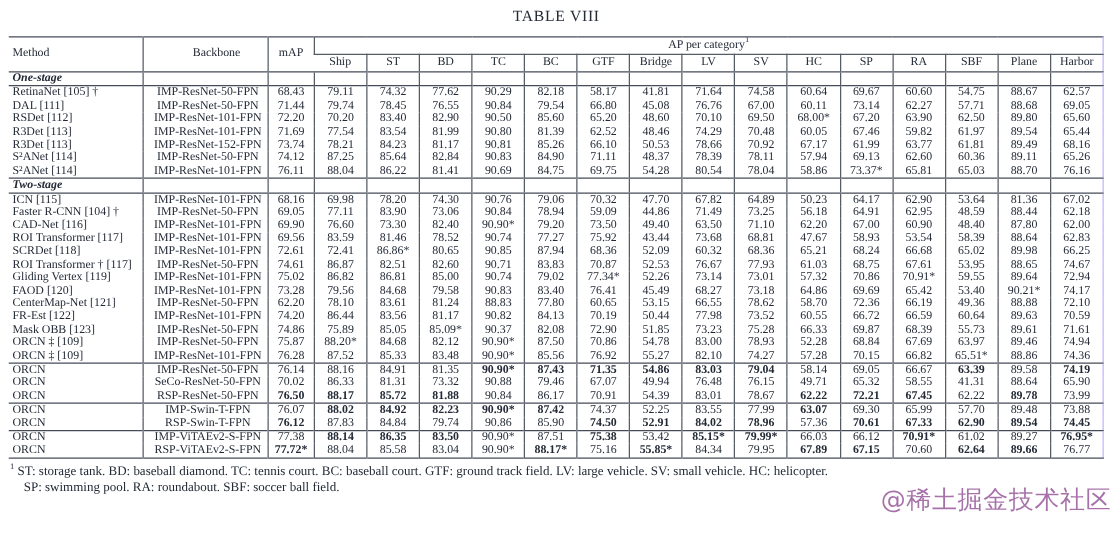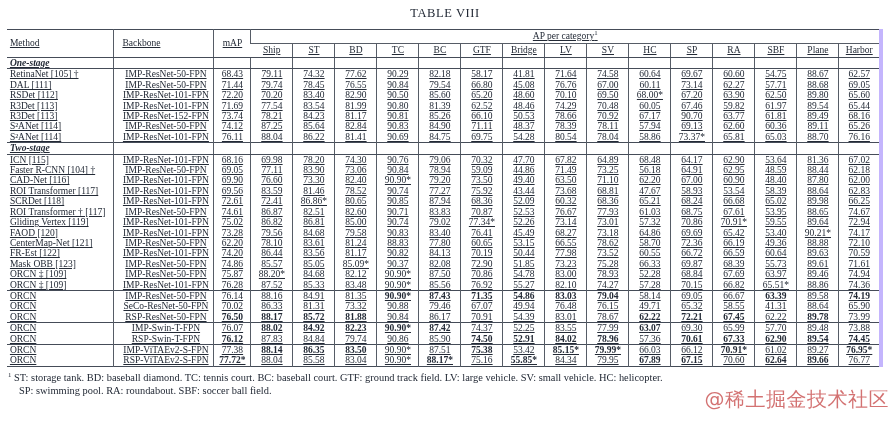--- a/index.html
+++ b/index.html
@@ -9,7 +9,7 @@
   .caption{ text-align:center;font-variant:small-caps;font-size:10.3px;line-height:13px;
     max-width:848px;margin:1px auto 0;}
   table{border-collapse:collapse;table-layout:fixed;width:876px;margin:8px auto 0;
-    border-top:1.4px solid #454c58;border-bottom:1.8px solid #454c58;border-right:4px solid #c4b5fd;text-decoration:underline;}
+    border-top:1.4px solid #454c58;border-bottom:1.8px solid #454c58;border-right:1px solid #c4b5fd;}
   th,td{font-weight:normal;font-size:9.5px;line-height:10.4px;height:10px;padding:0 1px;
     text-align:center;overflow:hidden;white-space:nowrap;}
   th+th,td+td{border-left:1px solid #565c66;}

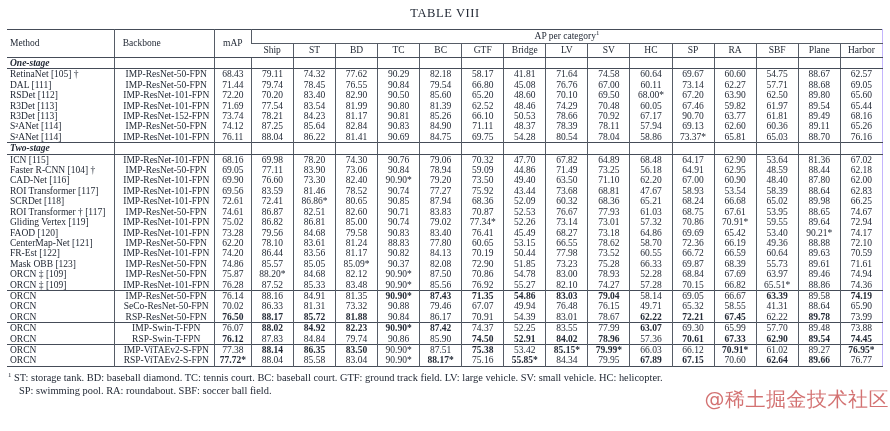--- a/index.html
+++ b/index.html
@@ -19,7 +19,7 @@
   th.apgroup{border-bottom:1px solid #565c66;}
   td.mcol,th.mcol{text-align:left;padding-left:3px;}
   td.bcol,th.bcol{text-align:center;padding-left:5px;}
-  th.bcol{padding-left:8px;text-align:left;}
+  th.bcol{padding-left:19px;text-align:center;}
   tr.sec td{border-bottom:1px solid #454c58;font-weight:bold;font-style:italic;text-align:left;padding-left:3px;}
   tr.sec2 td{border-top:1.6px solid #454c58;}
   tr.rule td{border-top:1.5px solid #454c58;}

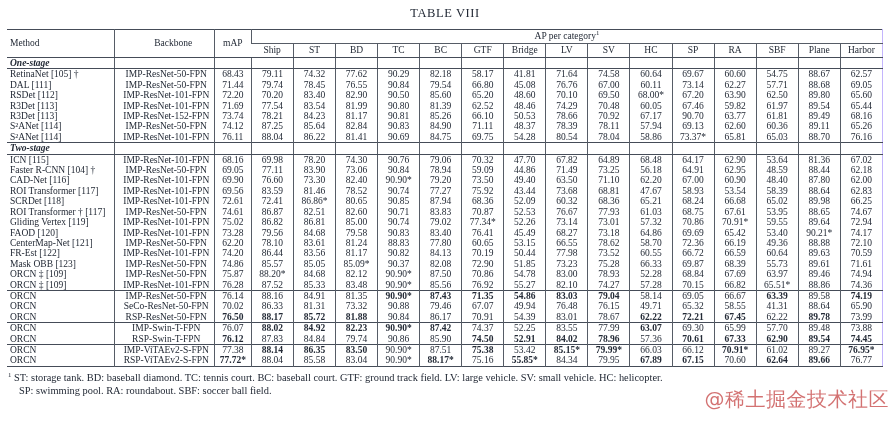--- a/index.html
+++ b/index.html
@@ -183,7 +183,7 @@
           <td>78.66</td>
           <td>70.92</td>
           <td>67.17</td>
-          <td>90.70</td>
+          <td>61.99</td>
           <td>63.77</td>
           <td>61.81</td>
           <td>89.49</td>

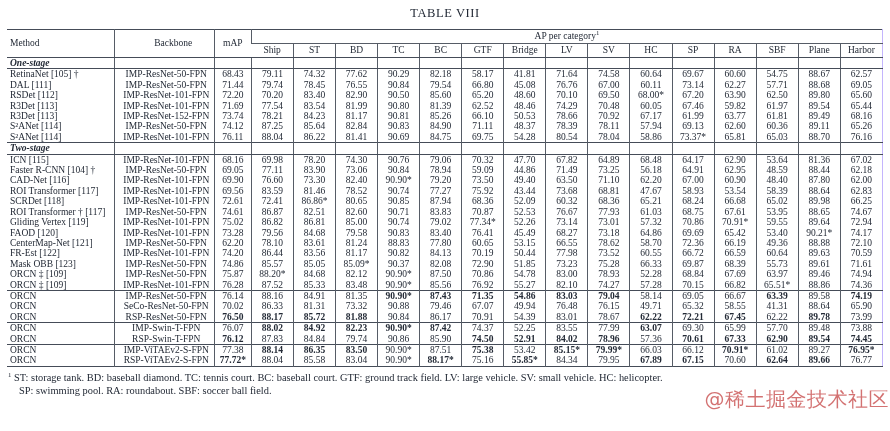--- a/index.html
+++ b/index.html
@@ -262,7 +262,7 @@
           <td>47.70</td>
           <td>67.82</td>
           <td>64.89</td>
-          <td>68.48</td>
+          <td>50.23</td>
           <td>64.17</td>
           <td>62.90</td>
           <td>53.64</td>

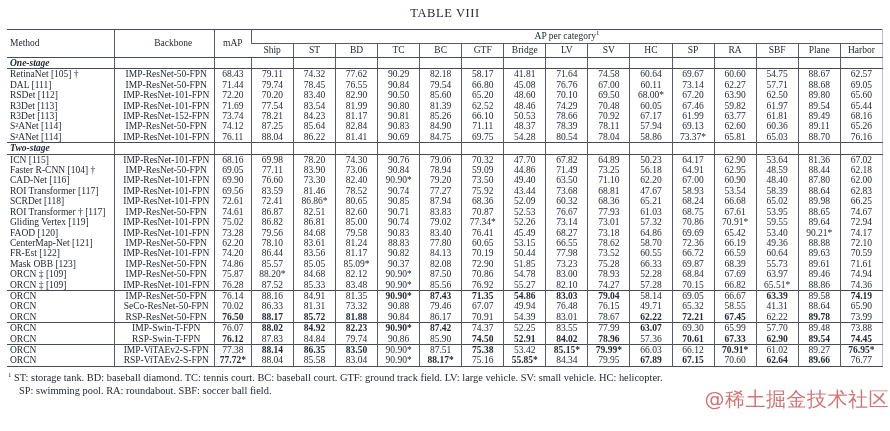--- a/index.html
+++ b/index.html
@@ -453,7 +453,7 @@
           <td class="mcol">Mask OBB [123]</td>
           <td class="bcol">IMP-ResNet-50-FPN</td>
           <td>74.86</td>
-          <td>85.57</td>
+          <td>75.89</td>
           <td>85.05</td>
           <td>85.09*</td>
           <td>90.37</td>

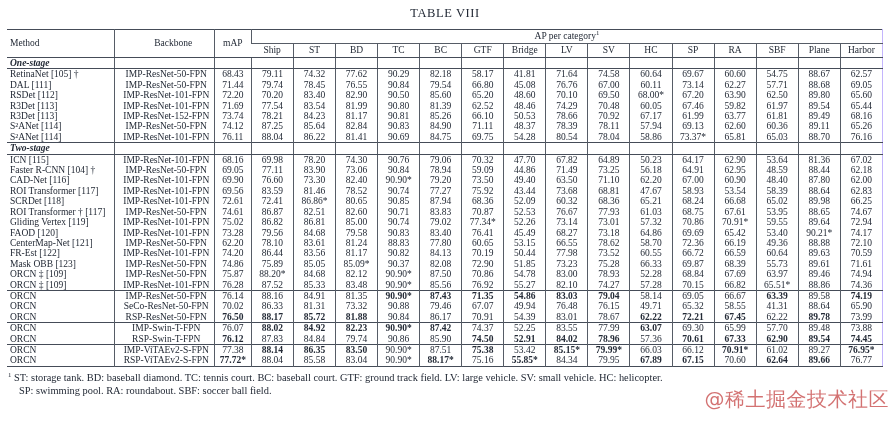--- a/index.html
+++ b/index.html
@@ -28,7 +28,7 @@
   .fn{width:874px;margin:4px auto 0;font-size:10.4px;line-height:13.5px;}
   .fn .l2{padding-left:11px;}
   .watermark{position:absolute;right:1px;top:386px;font-size:20px;letter-spacing:.5px;
-    color:#b91c1c;opacity:.62;font-family:"DejaVu Sans",sans-serif;pointer-events:none;}
+    color:#701a75;opacity:.62;font-family:"DejaVu Sans",sans-serif;pointer-events:none;}
 </style>
 </head>
 <body>

